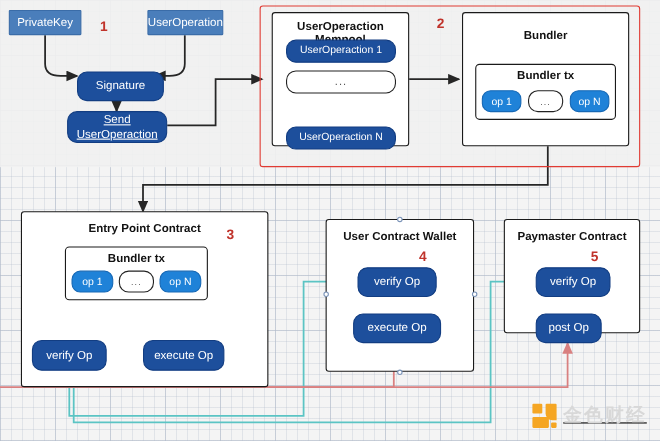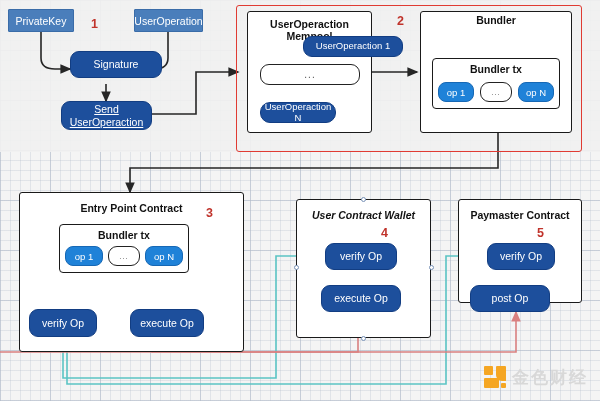--- a/index.html
+++ b/index.html
@@ -156,7 +156,7 @@
   <div class="node pill-navy" style="left:260px;top:102px;width:76px;height:21px;font-size:9.5px;border-radius:10px;">UserOperaction N</div>
 
   <div class="group" style="left:420px;top:11px;width:152px;height:122px;">
-    <div class="group-title" style="top:2px;">Bundler</div>
+    <div class="group-title" style="top:14px;">Bundler</div>
   </div>
   <div class="group-inner" style="left:432px;top:58px;width:128px;height:51px;">
     <div class="group-title" style="top:4px;">Bundler tx</div>

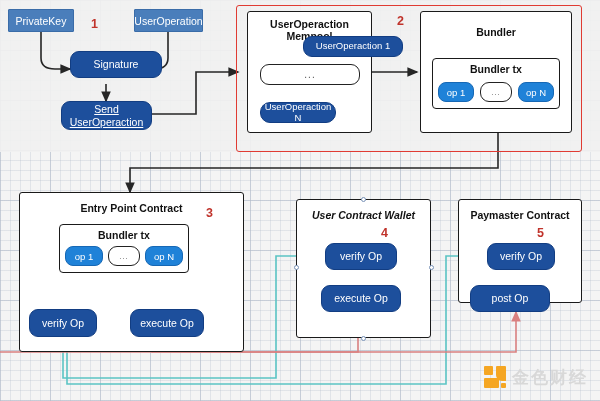--- a/index.html
+++ b/index.html
@@ -151,7 +151,7 @@
   <div class="group" style="left:247px;top:11px;width:125px;height:122px;">
     <div class="group-title" style="top:6px;">UserOperaction Mempool</div>
   </div>
-  <div class="node pill-navy" style="left:260px;top:36px;width:100px;height:21px;font-size:9.5px;margin-left:43px;">UserOperaction 1</div>
+  <div class="node pill-navy" style="left:260px;top:36px;width:100px;height:21px;font-size:9.5px;">UserOperaction 1</div>
   <div class="node pill-empty" style="left:260px;top:64px;width:100px;height:21px;">...</div>
   <div class="node pill-navy" style="left:260px;top:102px;width:76px;height:21px;font-size:9.5px;border-radius:10px;">UserOperaction N</div>
 

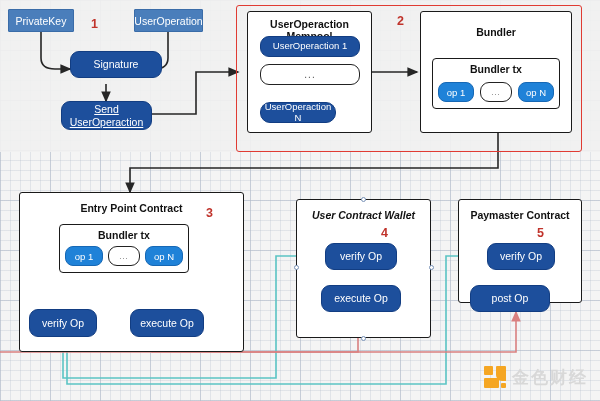--- a/index.html
+++ b/index.html
@@ -135,7 +135,7 @@
 
   <div class="node rect-blue" style="left:8px;top:9px;width:66px;height:23px;">PrivateKey</div>
 
-  <div class="node pill-navy" style="left:70px;top:51px;width:92px;height:27px;">Signature</div>
+  <div class="node pill-navy" style="left:70px;top:65px;width:79px;height:27px;">Signature</div>
 
   <div class="node pill-navy" style="left:61px;top:101px;width:91px;height:29px;">
     <span style="white-space:pre-line;text-decoration:underline;">Send

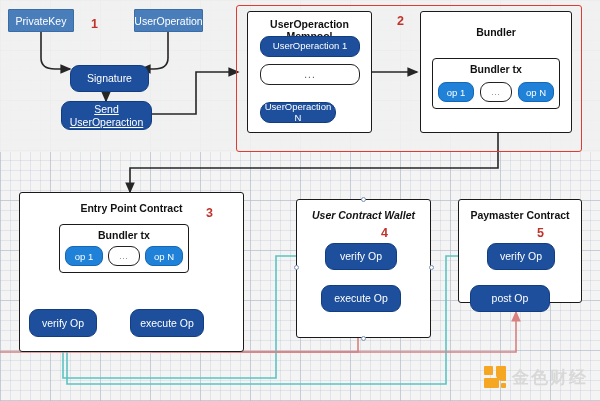--- a/index.html
+++ b/index.html
@@ -153,7 +153,7 @@
   </div>
   <div class="node pill-navy" style="left:260px;top:36px;width:100px;height:21px;font-size:9.5px;">UserOperaction 1</div>
   <div class="node pill-empty" style="left:260px;top:64px;width:100px;height:21px;">...</div>
-  <div class="node pill-navy" style="left:260px;top:102px;width:76px;height:21px;font-size:9.5px;border-radius:10px;">UserOperaction N</div>
+  <div class="node pill-navy" style="left:260px;top:115px;width:100px;height:21px;font-size:9.5px;">UserOperaction N</div>
 
   <div class="group" style="left:420px;top:11px;width:152px;height:122px;">
     <div class="group-title" style="top:14px;">Bundler</div>

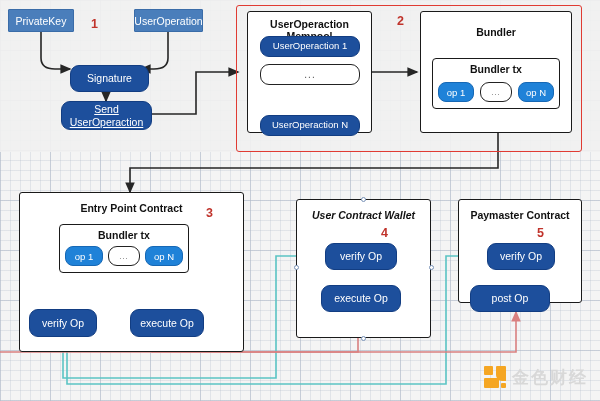--- a/index.html
+++ b/index.html
@@ -180,7 +180,7 @@
   <div class="node pill-navy" style="left:29px;top:309px;width:68px;height:28px;">verify Op</div>
   <div class="node pill-navy" style="left:130px;top:309px;width:74px;height:28px;">execute Op</div>
 
-  <div class="group" style="left:296px;top:199px;width:135px;height:139px;font-style:italic;">
+  <div class="group" style="left:296px;top:199px;width:135px;height:139px;">
     <div class="group-title" style="top:9px;">User Contract Wallet</div>
   </div>
   <div class="num" style="left:381px;top:226px;">4</div>

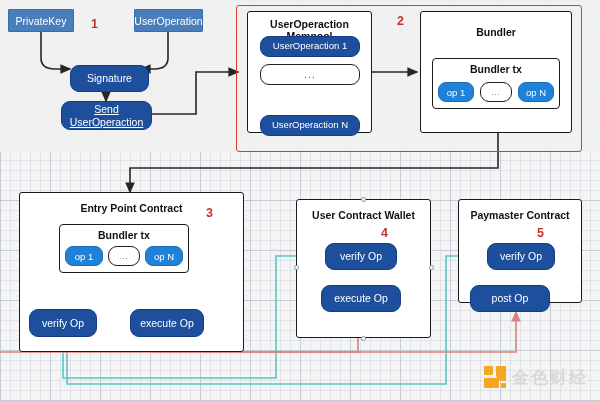--- a/index.html
+++ b/index.html
@@ -199,7 +199,7 @@
   <div class="num" style="left:537px;top:226px;">5</div>
 
   <div class="node pill-navy" style="left:487px;top:243px;width:68px;height:27px;">verify Op</div>
-  <div class="node pill-navy" style="left:470px;top:285px;width:80px;height:27px;">post Op</div>
+  <div class="node pill-navy" style="left:487px;top:285px;width:60px;height:27px;">post Op</div>
 
   <div class="watermark" style="left:484px;top:366px;">
     <span class="wm-logo">

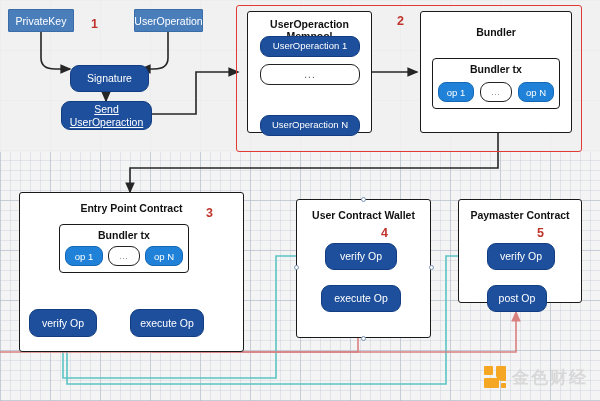--- a/index.html
+++ b/index.html
@@ -68,7 +68,7 @@
     background:#ffffff;border:1px solid #7a93b8;box-sizing:border-box;
   }
   
-  .watermark{position:absolute;display:flex;gap:6px;}
+  .watermark{position:absolute;display:flex;align-items:center;gap:6px;text-decoration:underline;}
   .wm-logo{position:relative;width:22px;height:22px;}
   .wm-logo i{position:absolute;display:block;background:#f5a623;}
   .wm-a{left:0;top:0;width:9px;height:9px;border-radius:1px;}

